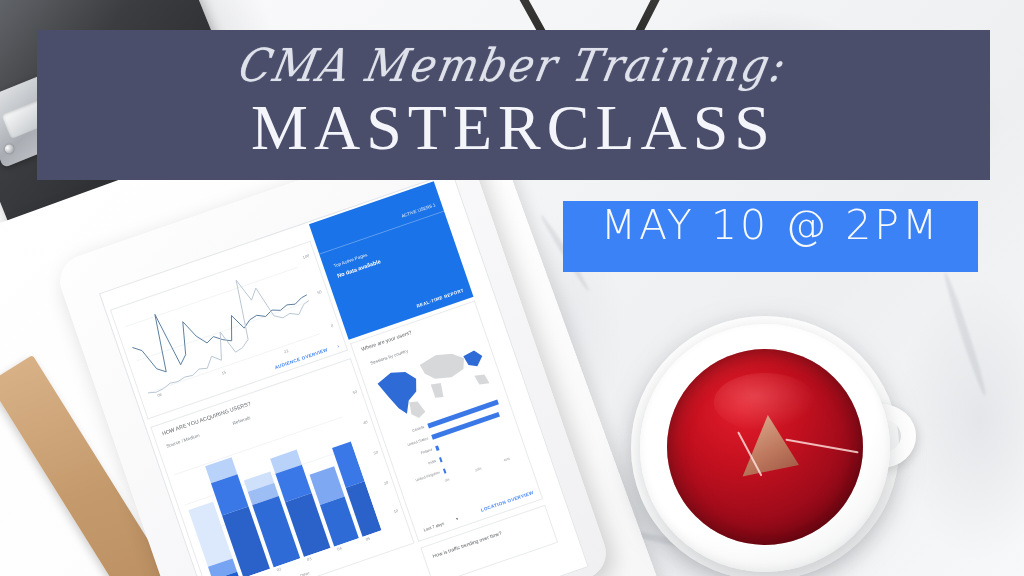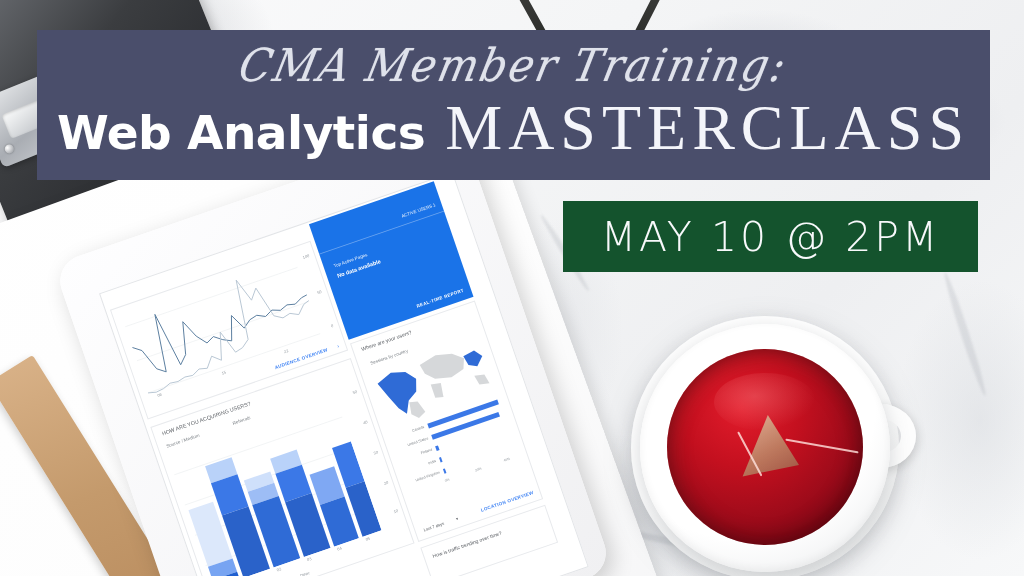--- a/index.html
+++ b/index.html
@@ -367,7 +367,6 @@
   <div class="banner-navy">
     <div class="script">CMA Member Training:</div>
     <div class="headline">
-      <span class="h-bold">Web Analytics</span>
       <span class="h-serif">MASTERCLASS</span>
     </div>
   </div>

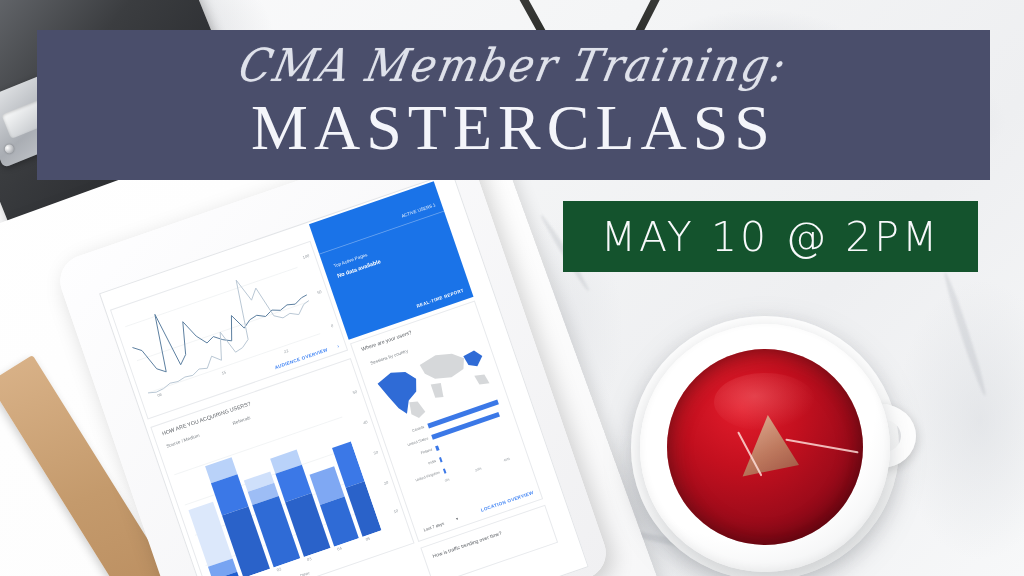--- a/index.html
+++ b/index.html
@@ -198,8 +198,8 @@
 
   .banner-date {
     position:absolute; left:563px; top:201px; width:415px; height:71px;
-    background:#14532d;
-    display:flex; align-items:center; justify-content:center;
+    background:#3b82f6;
+    display:flex; justify-content:center;
   }
   .date-txt {
     font-family:"DejaVu Sans", sans-serif;

